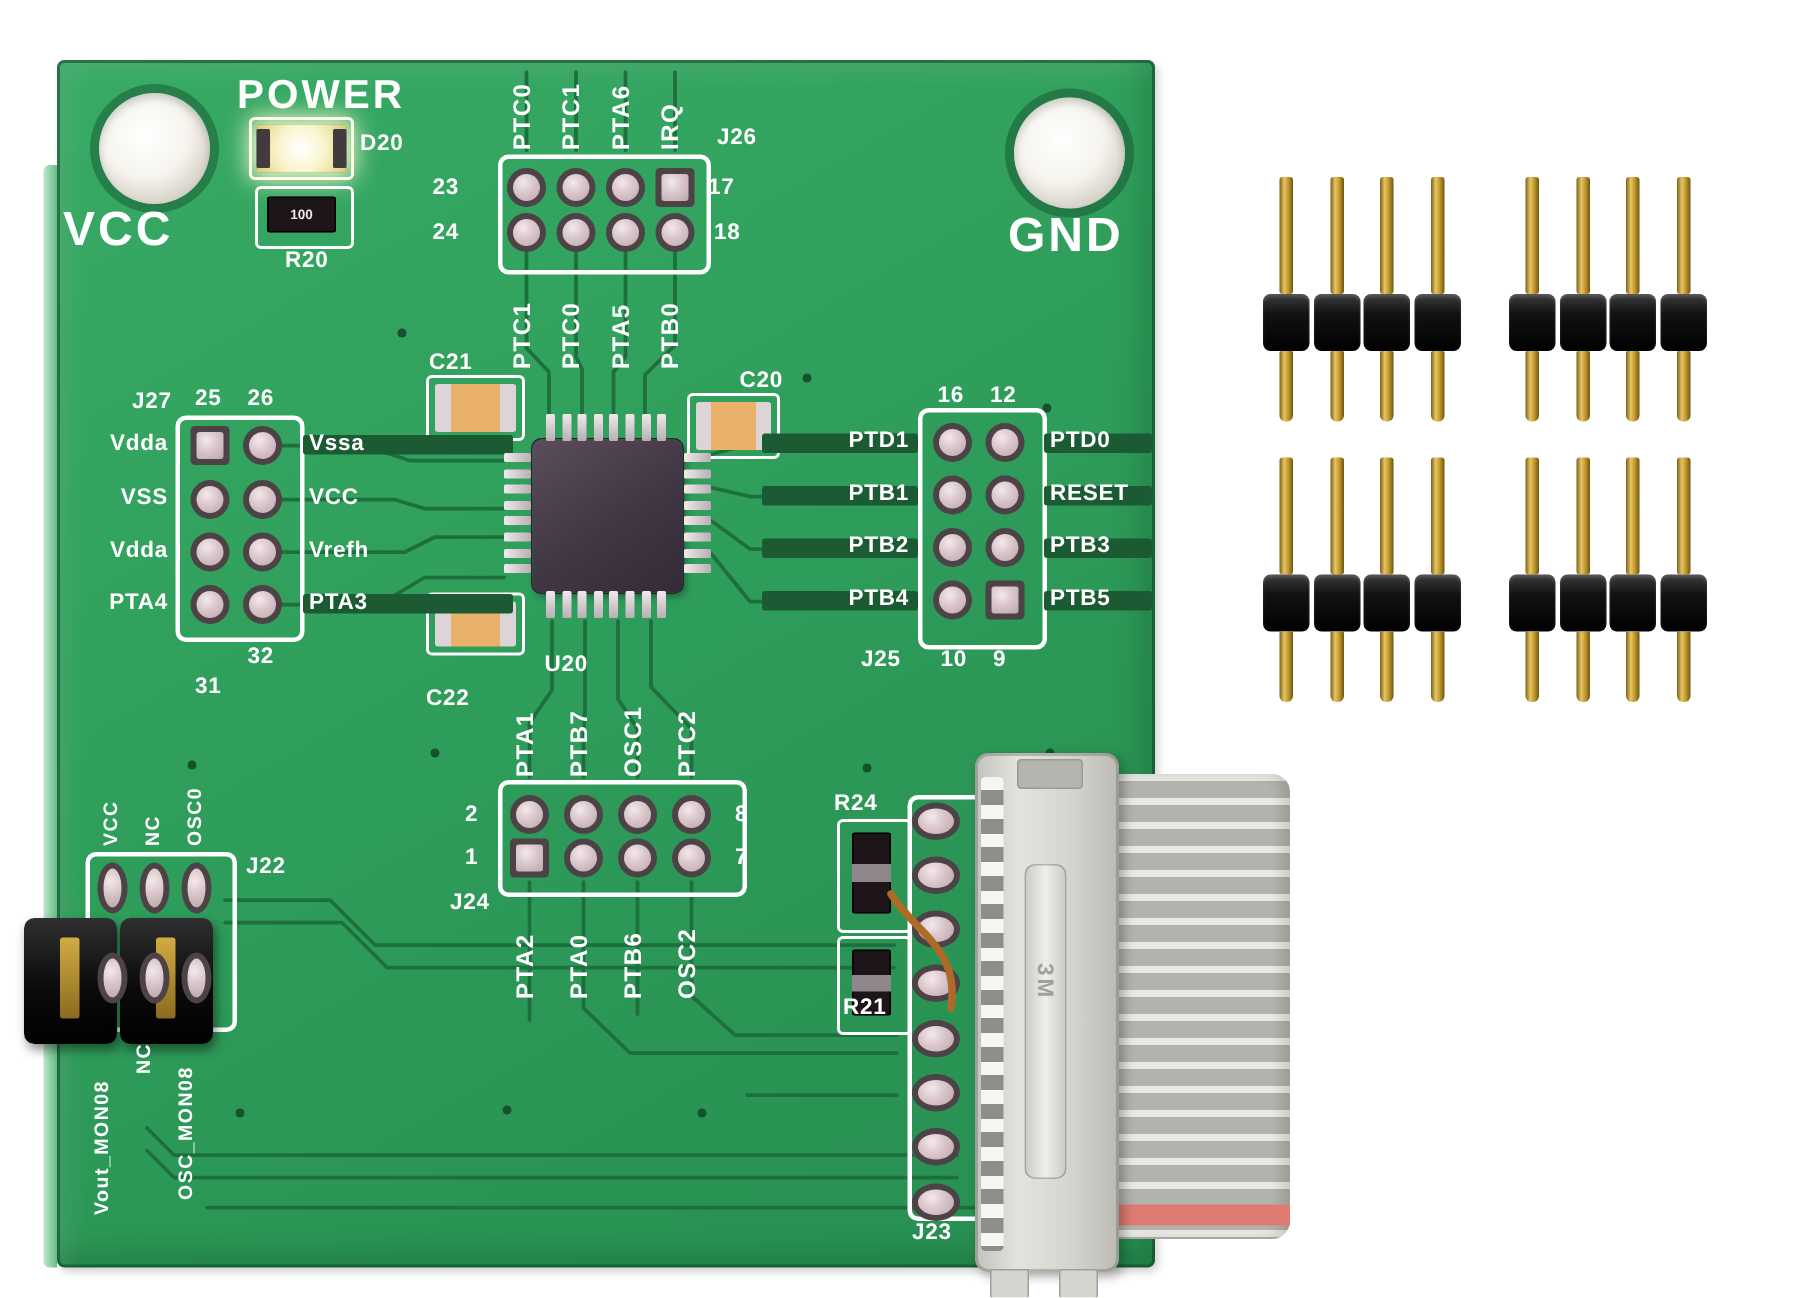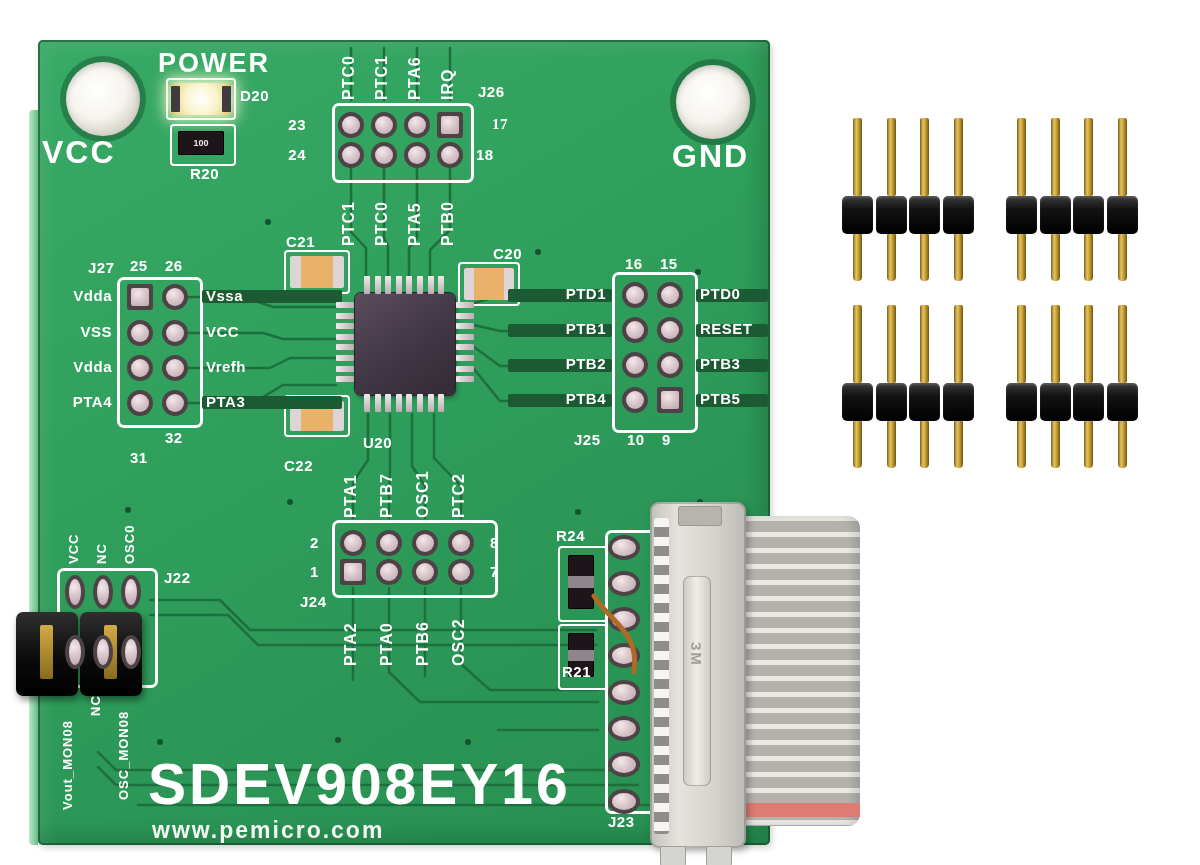--- a/index.html
+++ b/index.html
@@ -220,7 +220,7 @@
       <div class="vlab" style="left: 402px; top: 142px; height: 64px;">PTB0</div>
       <div class="slab num" style="left: 244px; top: 77px; width: 24px; text-align: right;">23</div>
       <div class="slab num" style="left: 244px; top: 107px; width: 24px; text-align: right;">24</div>
-      <div class="slab num" style="left: 454px; top: 77px; font-family: Liberation Serif, serif;">17</div>
+      <div class="slab num" style="left: 434px; top: 77px;">17</div>
       <div class="slab num" style="left: 438px; top: 107px;">18</div>
       <div class="pad square" style="left: 89px; top: 244px; width: 26px; height: 26px;"></div>
       <div class="pad" style="left: 124px; top: 244px; width: 26px; height: 26px;"></div>

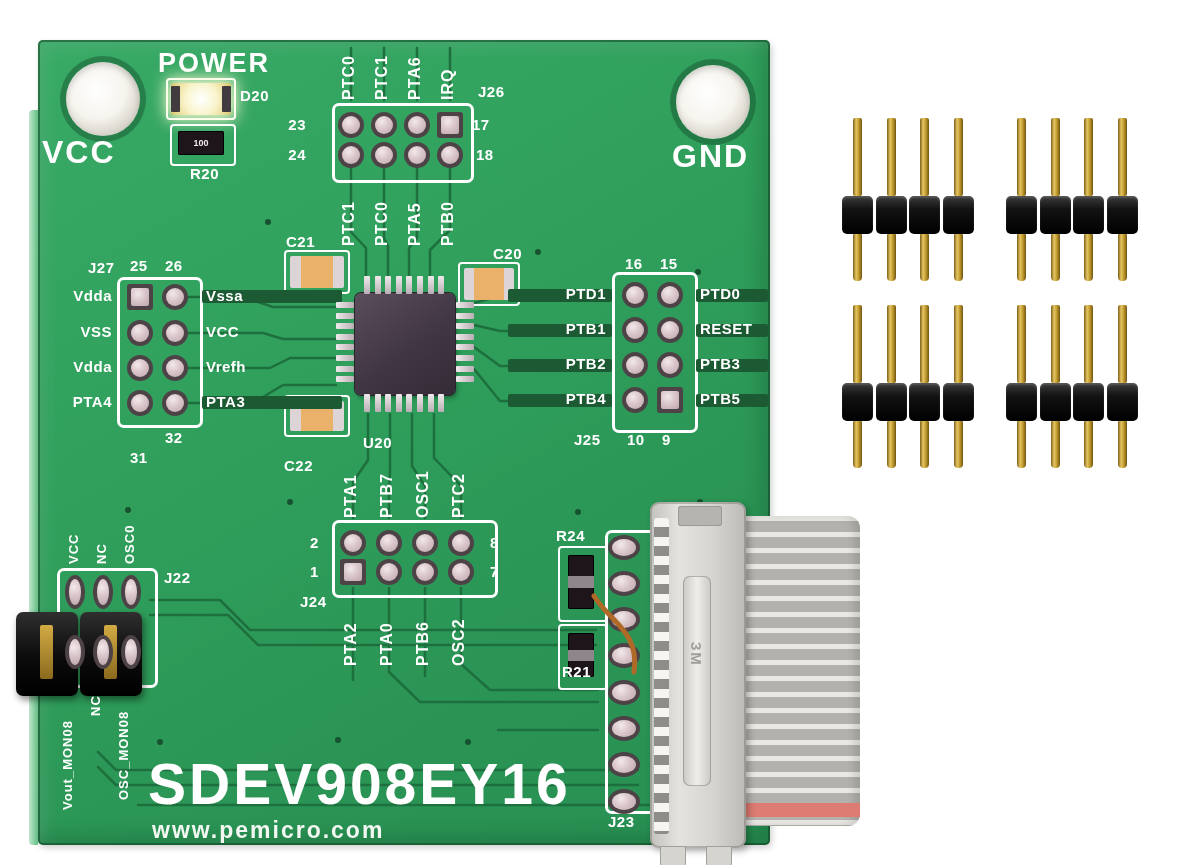--- a/index.html
+++ b/index.html
@@ -253,7 +253,7 @@
       <div class="pad" style="left: 584px; top: 347px; width: 26px; height: 26px;"></div>
       <div class="pad square" style="left: 619px; top: 347px; width: 26px; height: 26px;"></div>
       <div class="slab num" style="left: 587px; top: 216px;">16</div>
-      <div class="slab num" style="left: 622px; top: 216px;">15</div>
+      <div class="slab num" style="left: 622px; top: 216px;">12</div>
       <div class="slab num" style="left: 589px; top: 392px;">10</div>
       <div class="slab num" style="left: 624px; top: 392px;">9</div>
       <div class="tracebar" style="left: 470px; top: 249px; width: 104px;"></div>

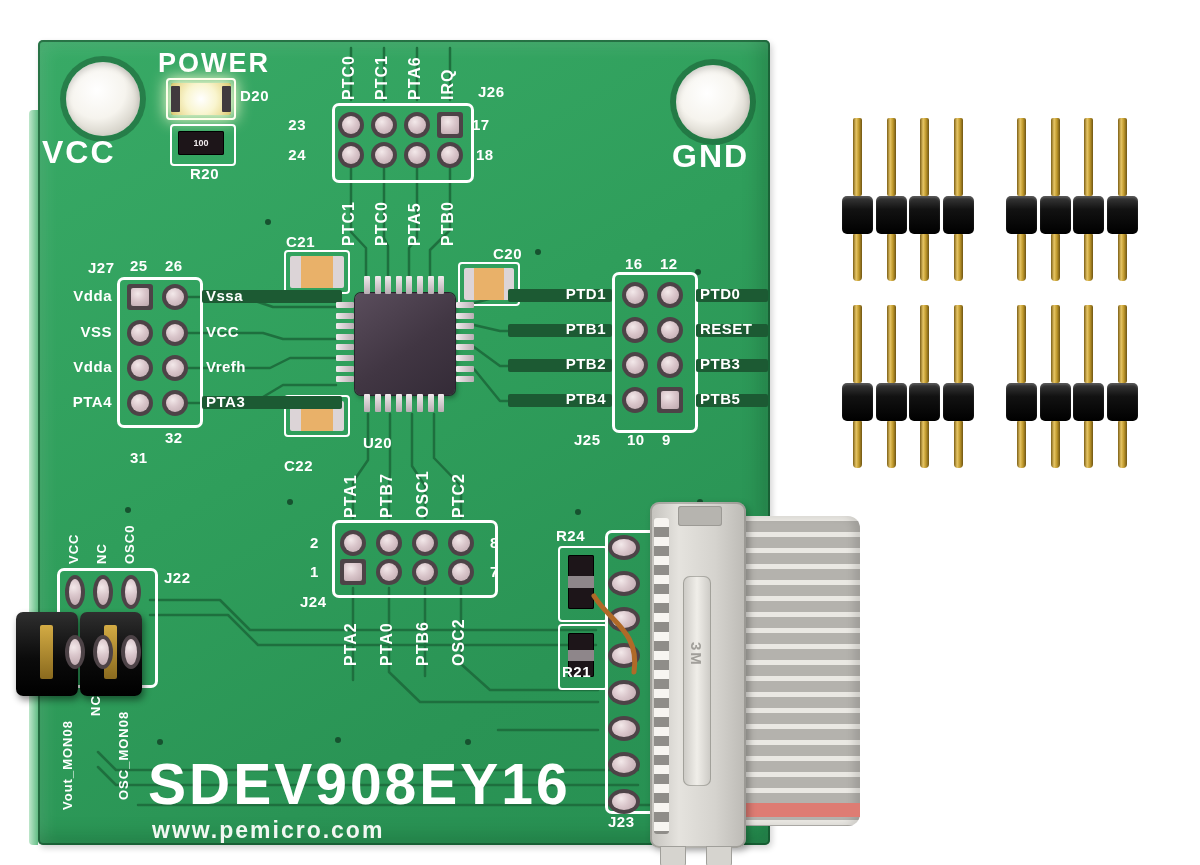--- a/index.html
+++ b/index.html
@@ -183,7 +183,6 @@
     </div>
     <div class="slab num" style="left:524px;top:624px">R21</div>
 
-    <div class="title" style="left:110px;top:716px">SDEV908EY16</div>
     <div class="url" style="left:114px;top:779px">www.pemicro.com</div>
 
     <div class="jblock" style="left:-22px;top:572px;width:62px;height:84px"></div>

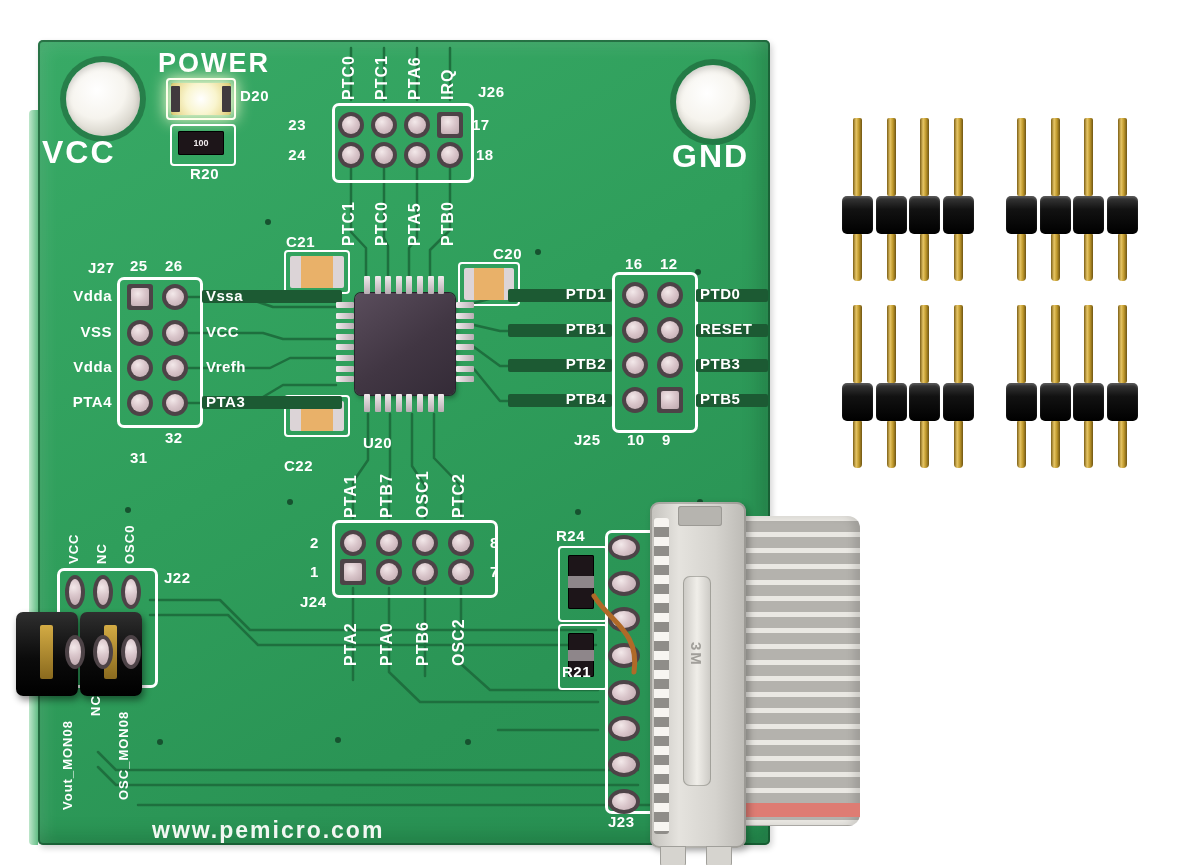--- a/index.html
+++ b/index.html
@@ -183,7 +183,6 @@
     </div>
     <div class="slab num" style="left:524px;top:624px">R21</div>
 
-    <div class="url" style="left:114px;top:779px">www.pemicro.com</div>
 
     <div class="jblock" style="left:-22px;top:572px;width:62px;height:84px"></div>
     <div class="jblock" style="left:42px;top:572px;width:62px;height:84px"></div>

